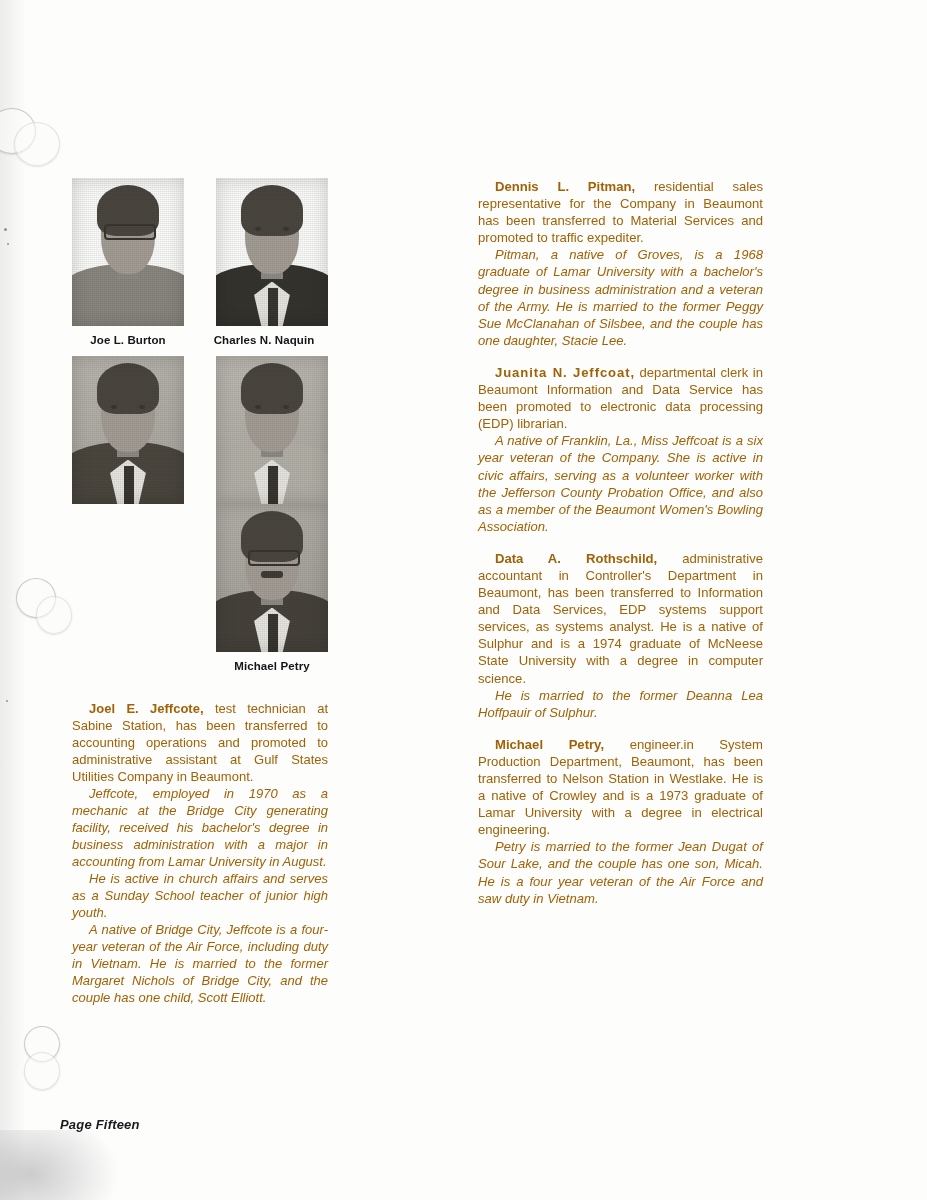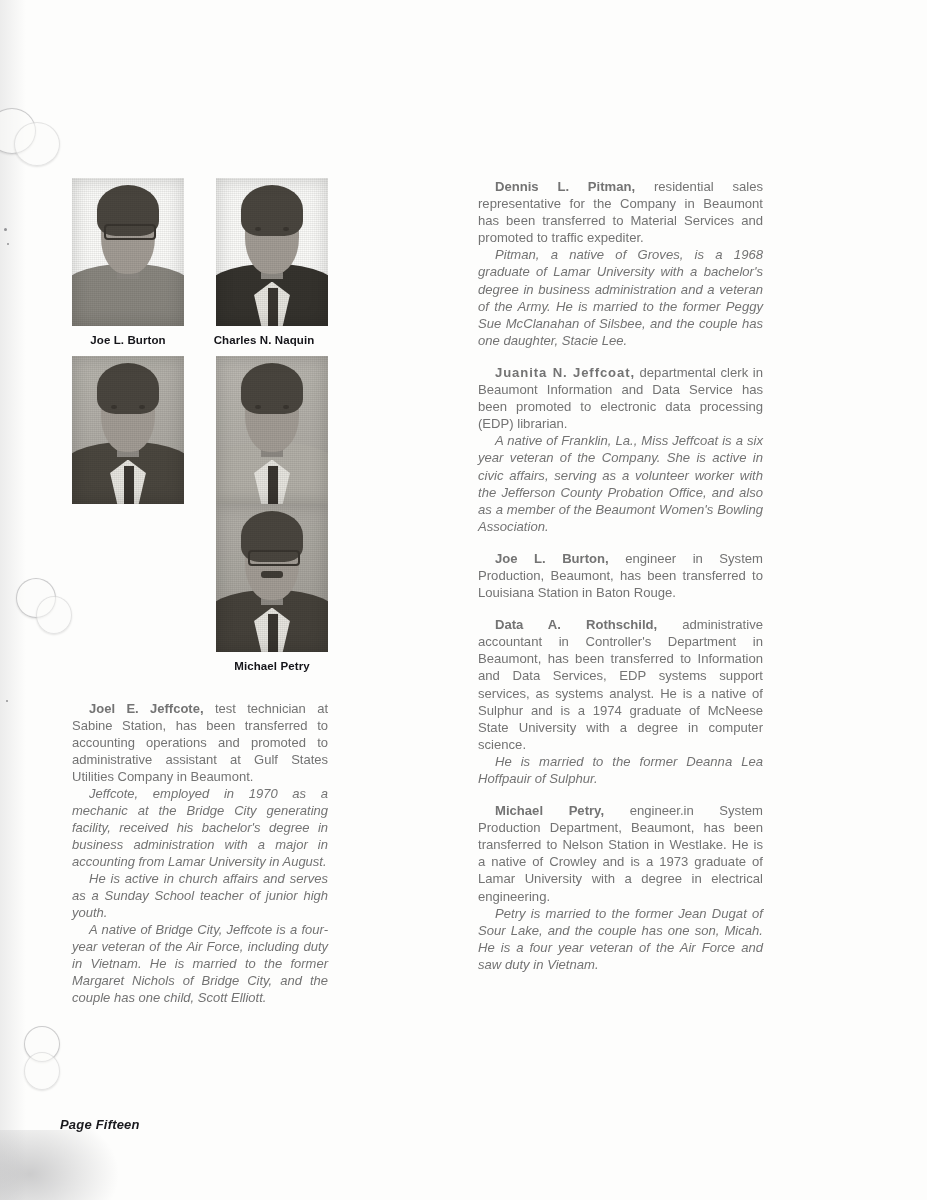--- a/index.html
+++ b/index.html
@@ -153,7 +153,7 @@
     text-justify: inter-word;
     margin: 0;
     text-indent: 17px;
-    color: #737373;
+    color: #a16207;
     hyphens: manual;
   }
   .para + .para { margin-top: 0; font-style: italic; }

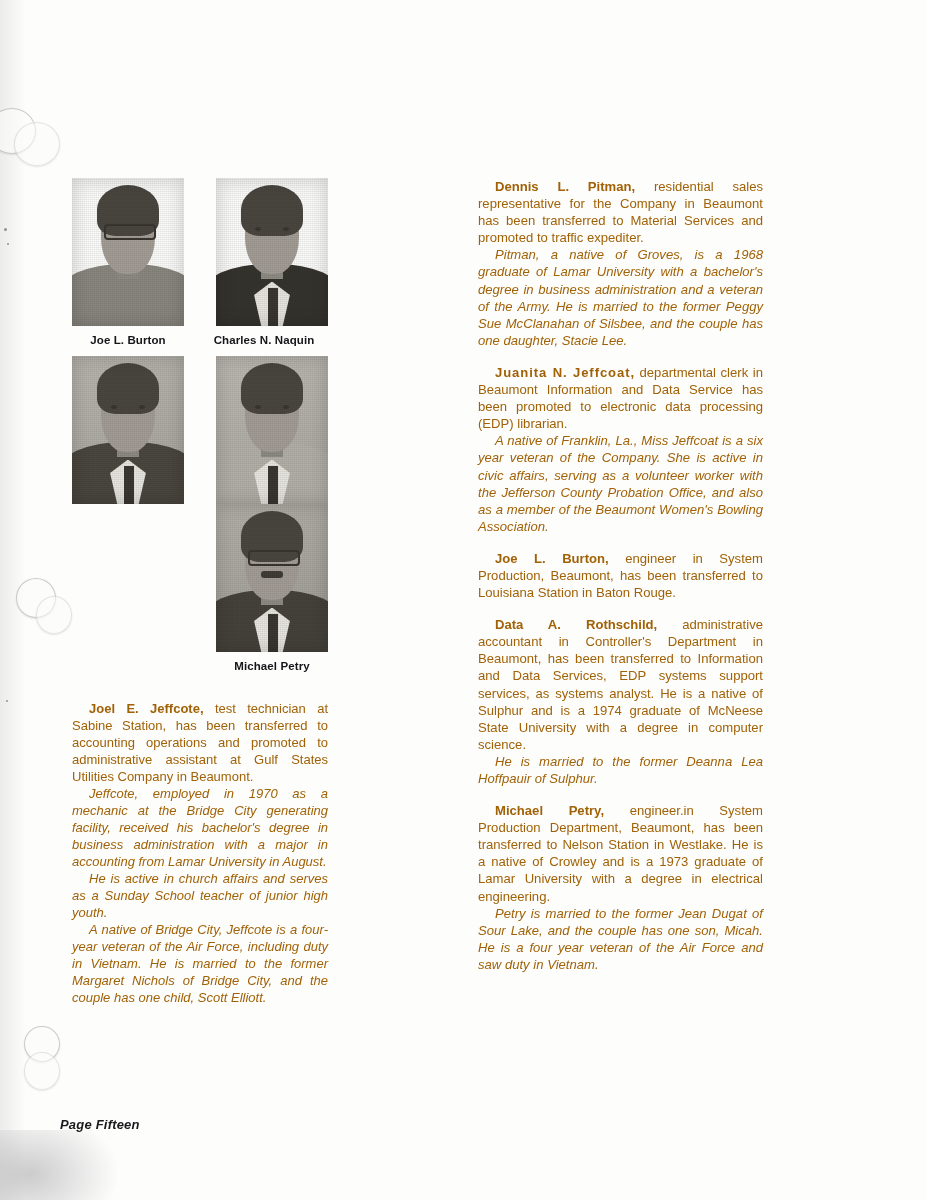--- a/index.html
+++ b/index.html
@@ -305,7 +305,6 @@
     </div>
 
     <div class="block">
-      <p class="para"><span class="lead">Joe L. Burton,</span><span> engineer in System Production, Beaumont, has been transferred to Louisiana Station in Baton Rouge.</span></p>
     </div>
 
     <div class="block">

